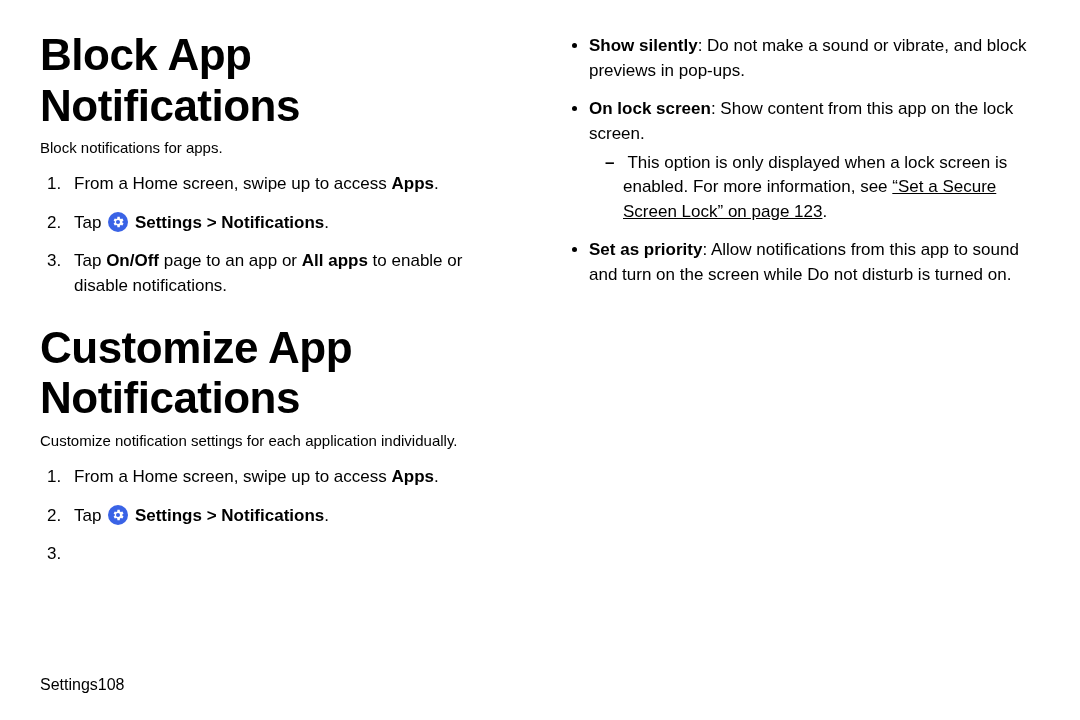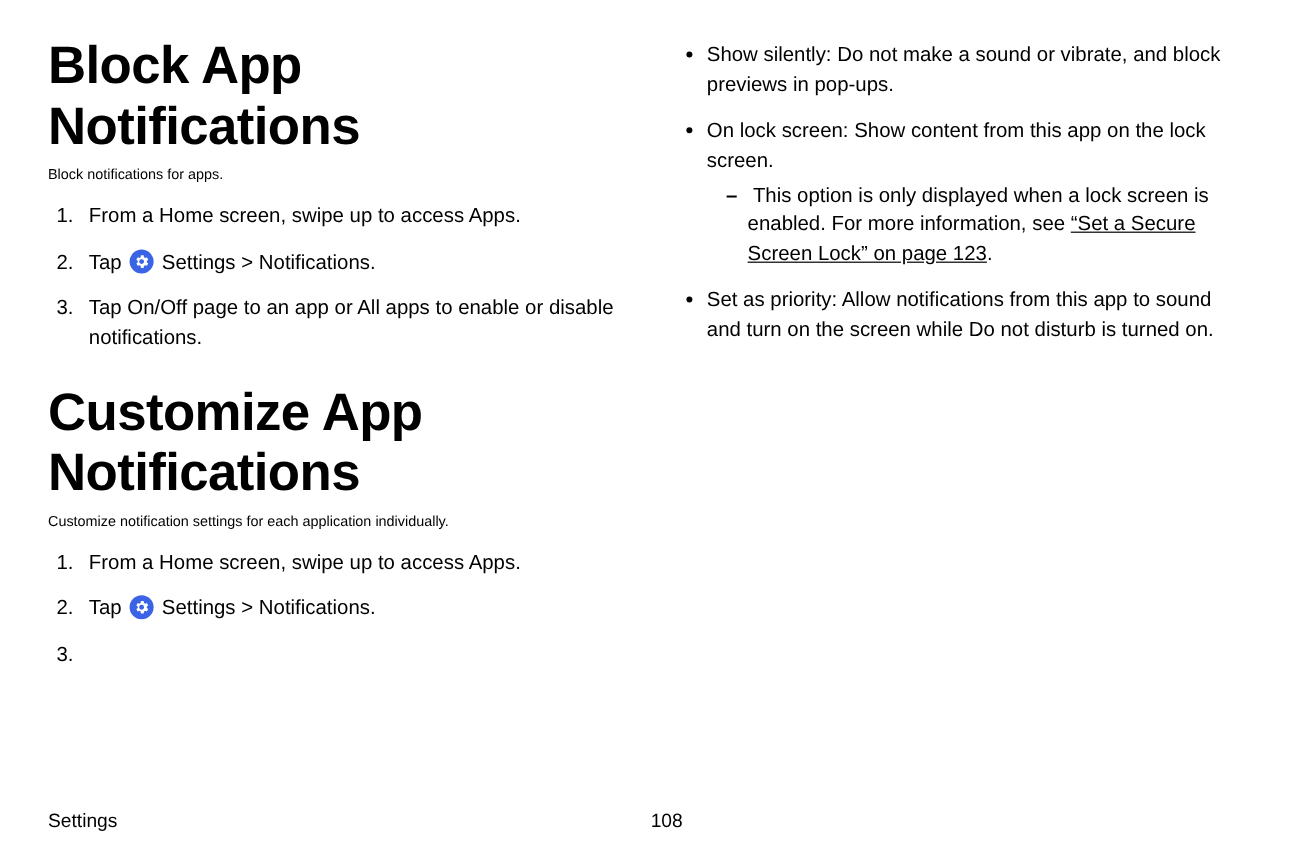--- a/index.html
+++ b/index.html
@@ -58,7 +58,7 @@
     width: 18px;
     margin-left: -18px;
   }
-  b { font-weight: 400; }
+  b { font-weight: 700; }
   .gear-wrap {
     position: relative;
     display: inline-block;

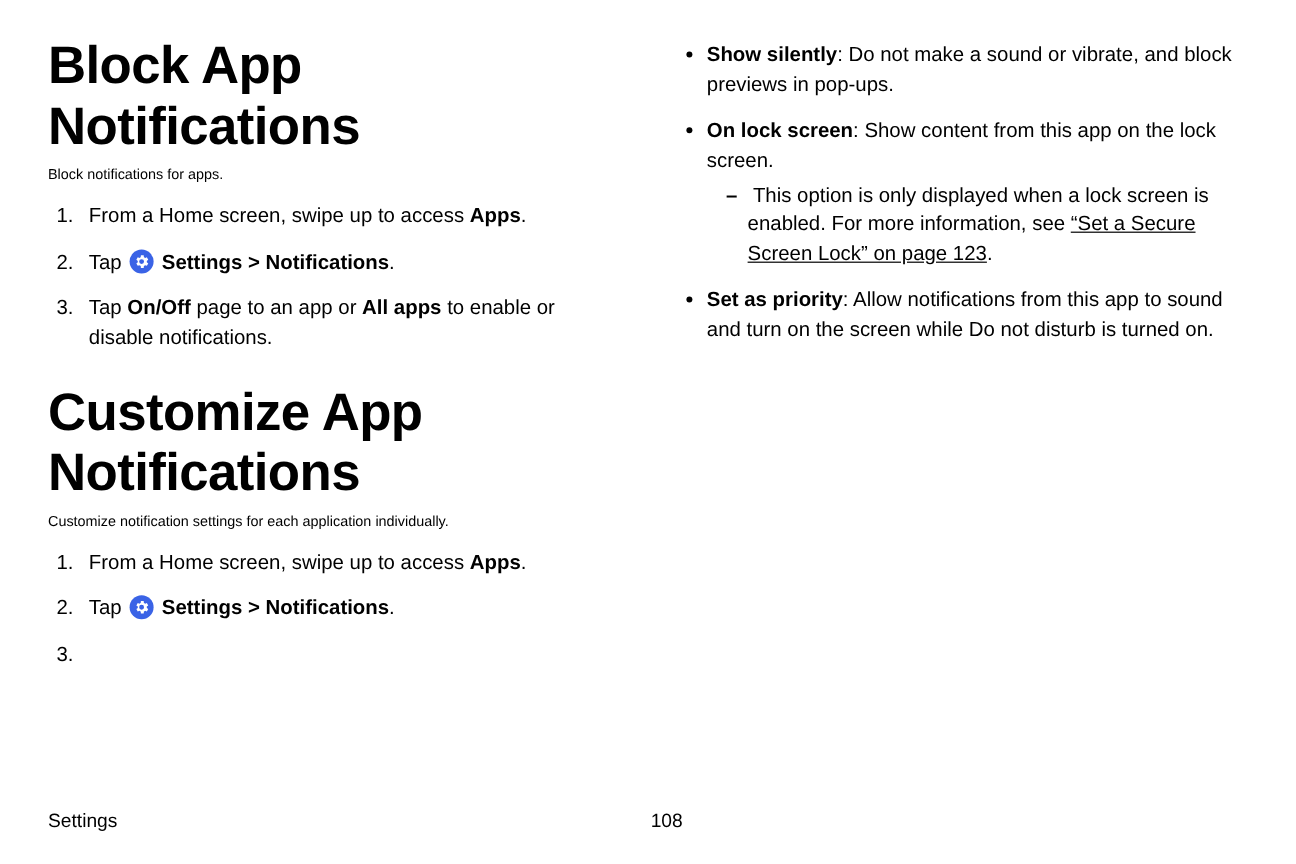--- a/index.html
+++ b/index.html
@@ -25,7 +25,7 @@
     letter-spacing: -0.5px;
   }
   .intro {
-    font-size: 12px;
+    font-size: 15px;
     line-height: 1.4;
     margin-bottom: 14px;
   }

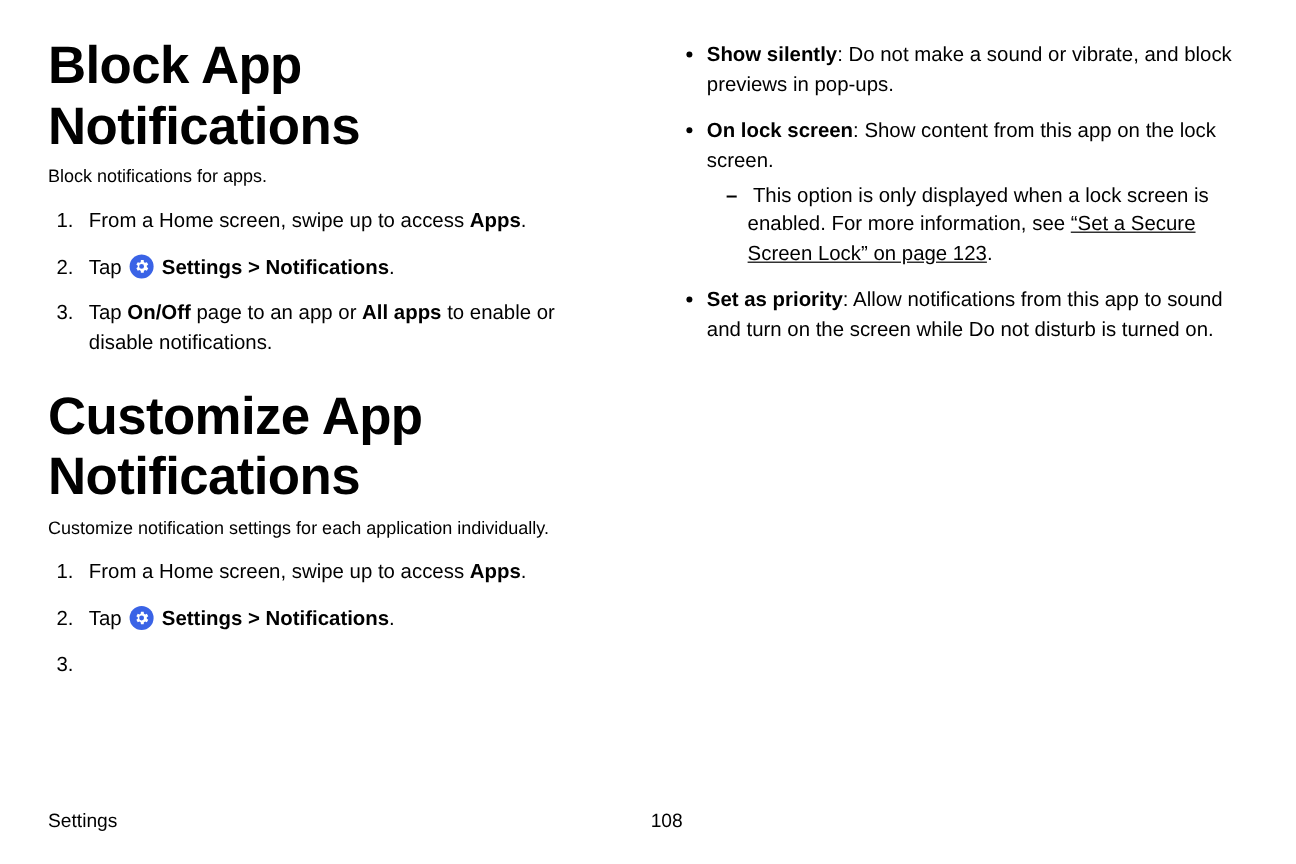--- a/index.html
+++ b/index.html
@@ -86,7 +86,7 @@
     display: flex;
     font-size: 16px;
   }
-  .footer .page { flex: 1; text-align: right; }
+  .footer .page { flex: 1; text-align: left; }
 </style>
 </head>
 <body>

